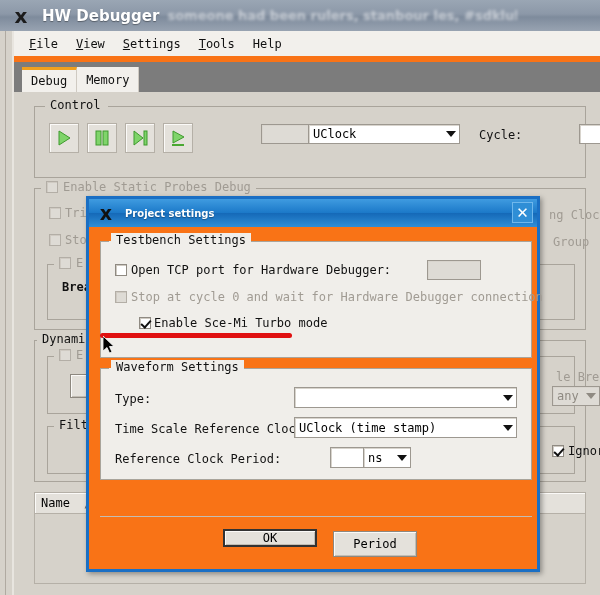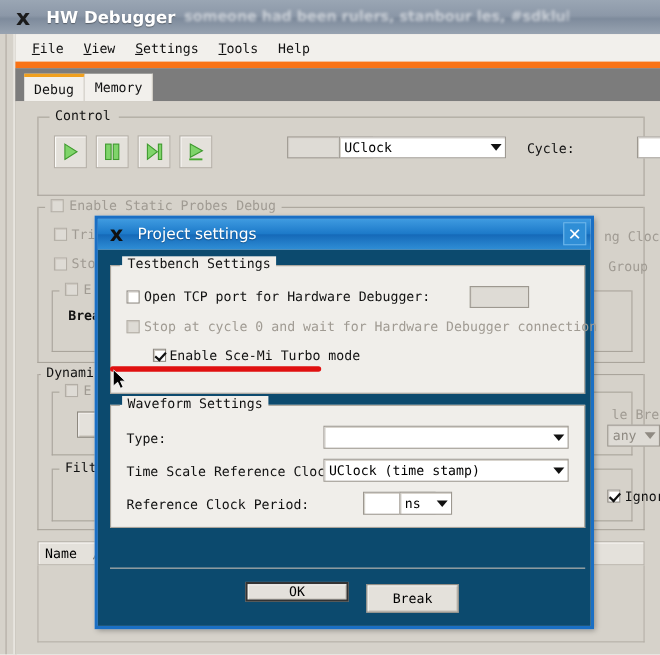--- a/index.html
+++ b/index.html
@@ -314,8 +314,8 @@
   #dlg-title-bar .dlg-title {
     margin-left: 8px;
     font-family: "DejaVu Sans", sans-serif;
-    font-weight: normal;
-    font-size: 14px;
+    font-weight: bold;
+    font-size: 10px;
     color: #ffffff;
     text-shadow: 0 1px 1px rgba(0,0,0,0.3);
   }

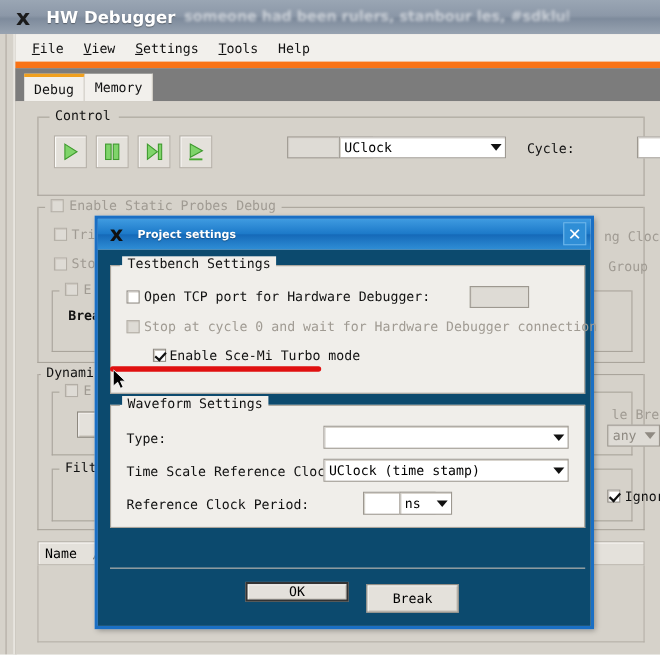--- a/index.html
+++ b/index.html
@@ -333,7 +333,7 @@
   #dlg-body {
     position: absolute;
     left: 0; top: 28px; right: 0; bottom: 0;
-    background: #0c4a6e;
+    background: #f97316;
   }
 
   

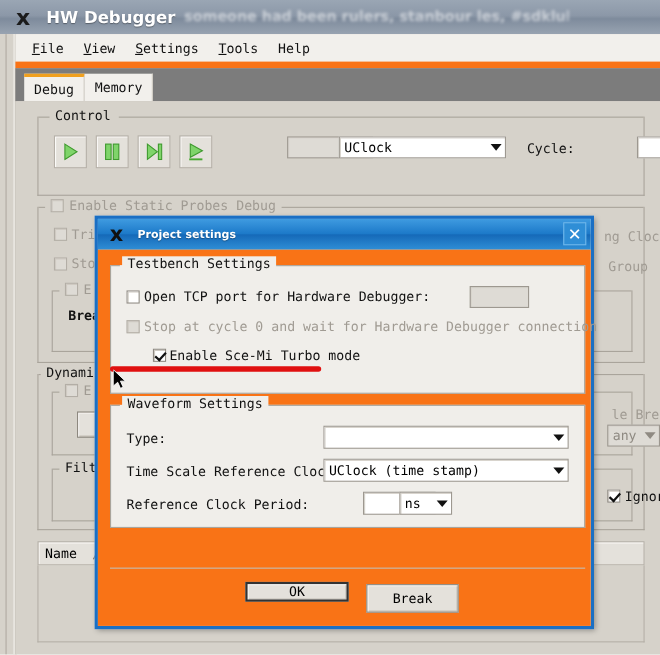--- a/index.html
+++ b/index.html
@@ -586,7 +586,7 @@
       <span>OK</span>
     </div>
     <div class="btn" style="position:absolute; left:244px; top:304px; width:84px; height:26px;">
-      <span>Break</span>
+      <span>Period</span>
     </div>
   </div>
 </div>

